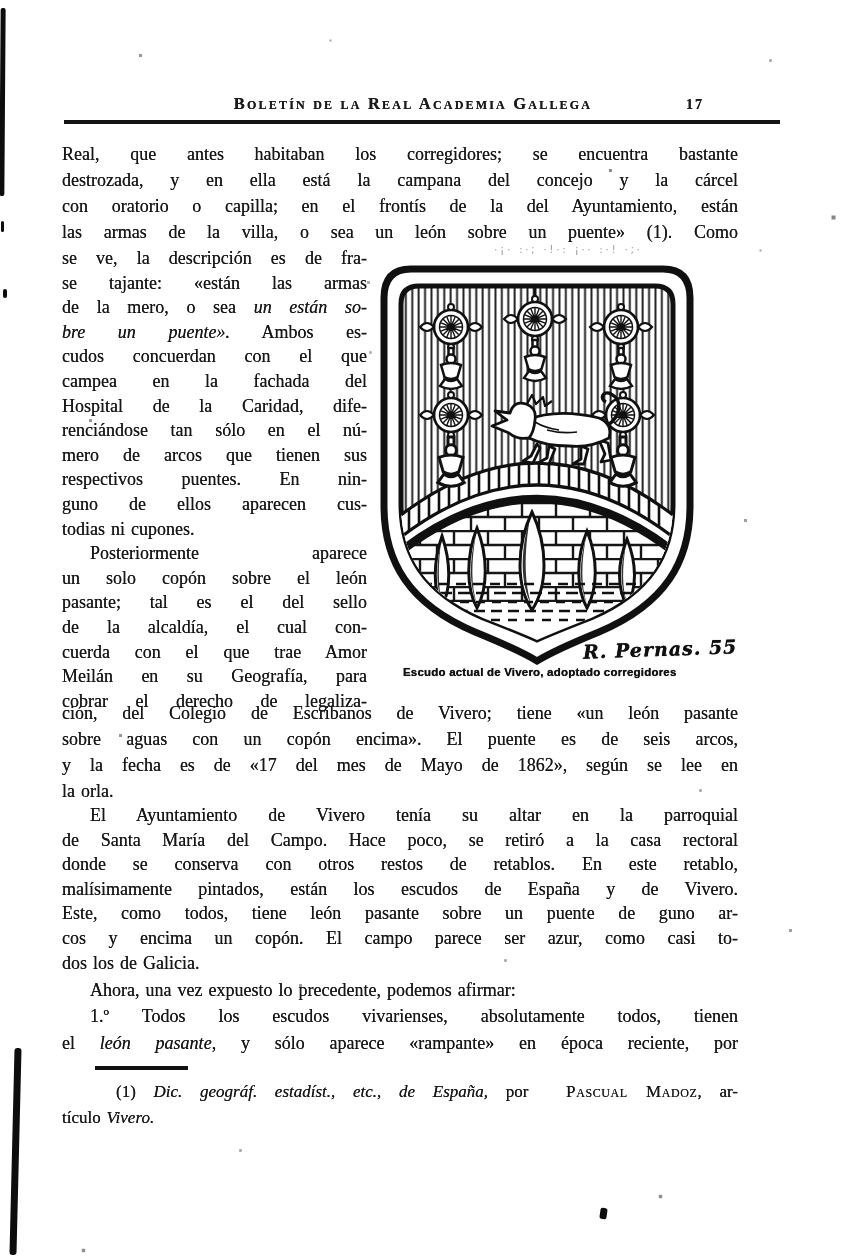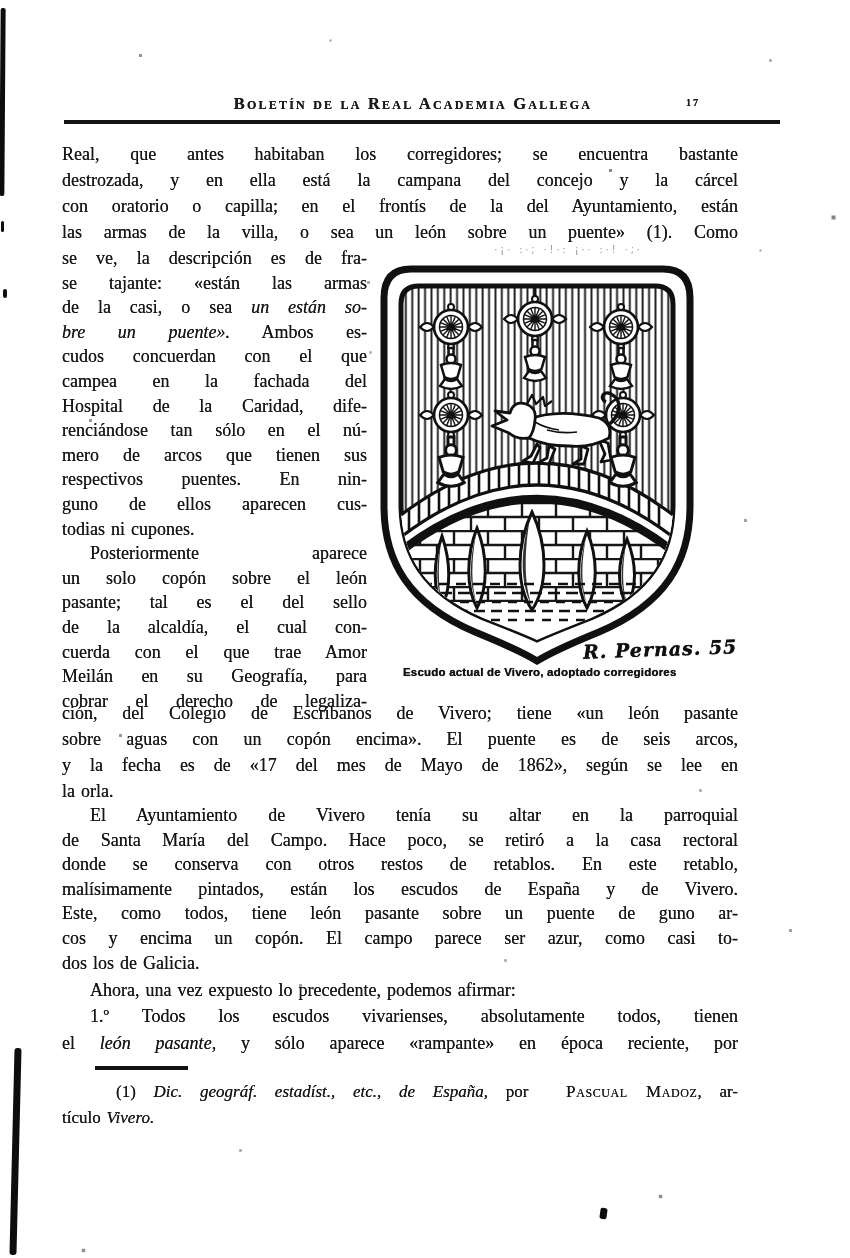--- a/index.html
+++ b/index.html
@@ -16,7 +16,7 @@
     letter-spacing:2.2px; color:#1b1b1b; text-shadow:0 0 .6px #222;
   }
   .hdr-pagenum{
-    left:686px; top:97px; font-size:10px; font-weight:700; letter-spacing:2px;
+    left:686px; top:97px; font-size:14px; font-weight:700; letter-spacing:2px;
     color:#1b1b1b; text-shadow:0 0 .6px #222;
   }
   .hdr-rule{ left:64px; top:120px; width:716px; height:3.5px; background:#141414; }

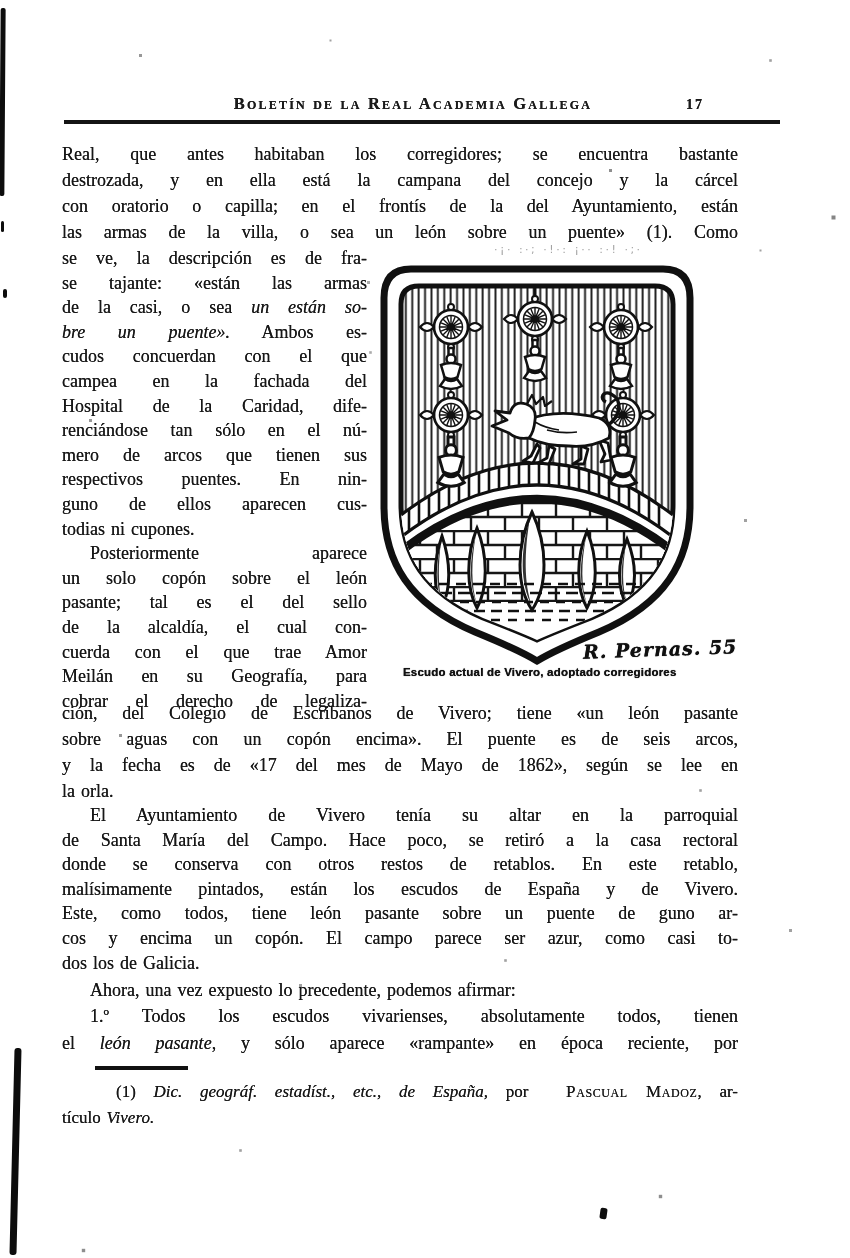--- a/index.html
+++ b/index.html
@@ -91,7 +91,7 @@
   <div class="abs tblock" id="column">
       <div class="line"><span>se ve, la descripción es de fra-</span></div>
       <div class="line"><span>se tajante: «están las armas</span></div>
-      <div class="line"><span>de la casi, o sea </span><span class="s-i">un están so-</span></div>
+      <div class="line"><span>de la mero, o sea </span><span class="s-i">un están so-</span></div>
       <div class="line"><span class="s-i">bre un puente».</span><span> Ambos es-</span></div>
       <div class="line"><span>cudos concuerdan con el que</span></div>
       <div class="line"><span>campea en la fachada del</span></div>

